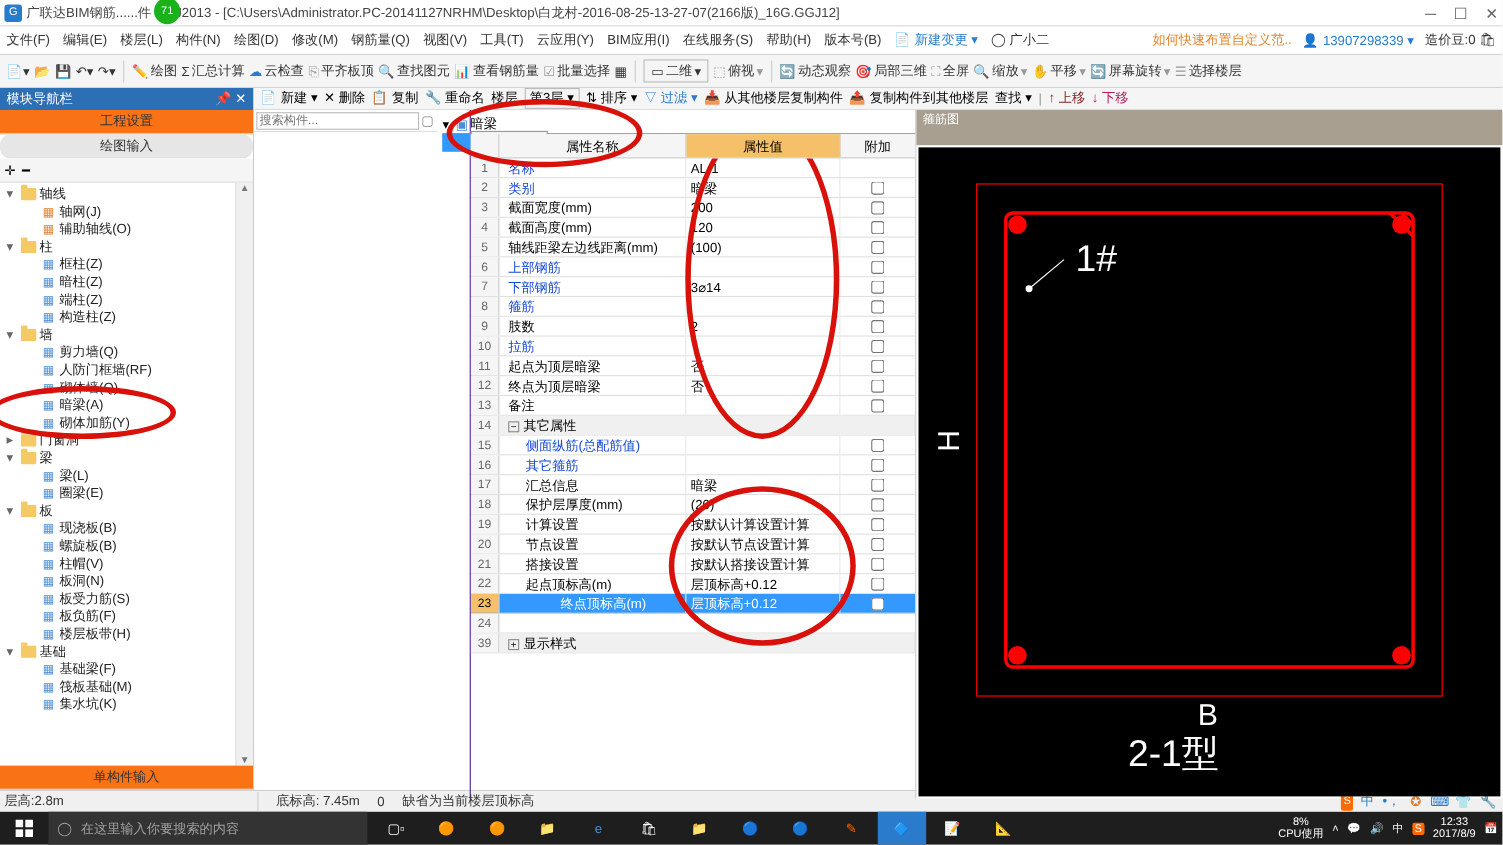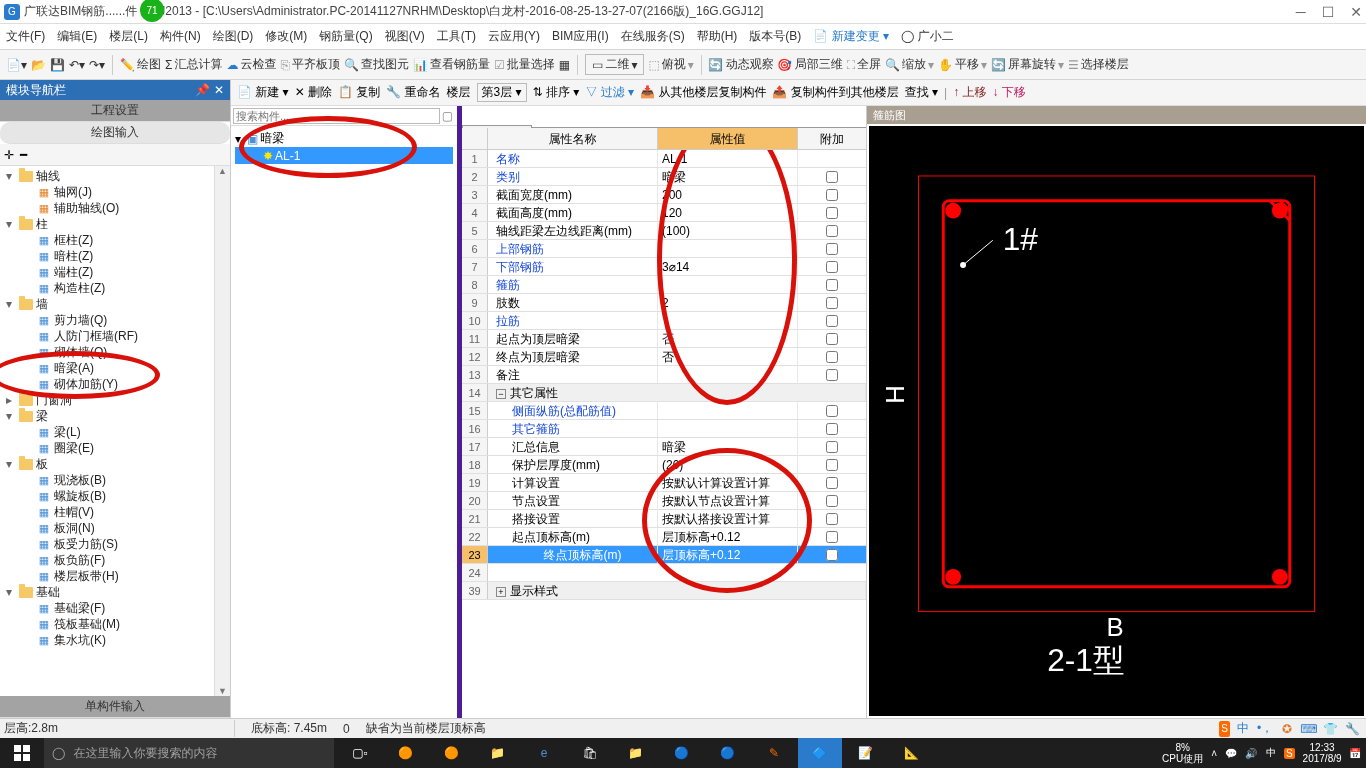--- a/index.html
+++ b/index.html
@@ -117,6 +117,11 @@
   <span>版本号(B)</span>
   <span style="color:#2a7bcc">📄 <span>新建变更</span> ▾</span>
   <span>◯ <span>广小二</span></span>
+  <div class="right">
+    <span class="link-orange">如何快速布置自定义范..</span>
+    <span class="link-blue">👤 <span>13907298339</span> ▾</span>
+    <span><span>造价豆:0</span> 🛍</span>
+  </div>
 </div>
 
 <div class="toolbar1">

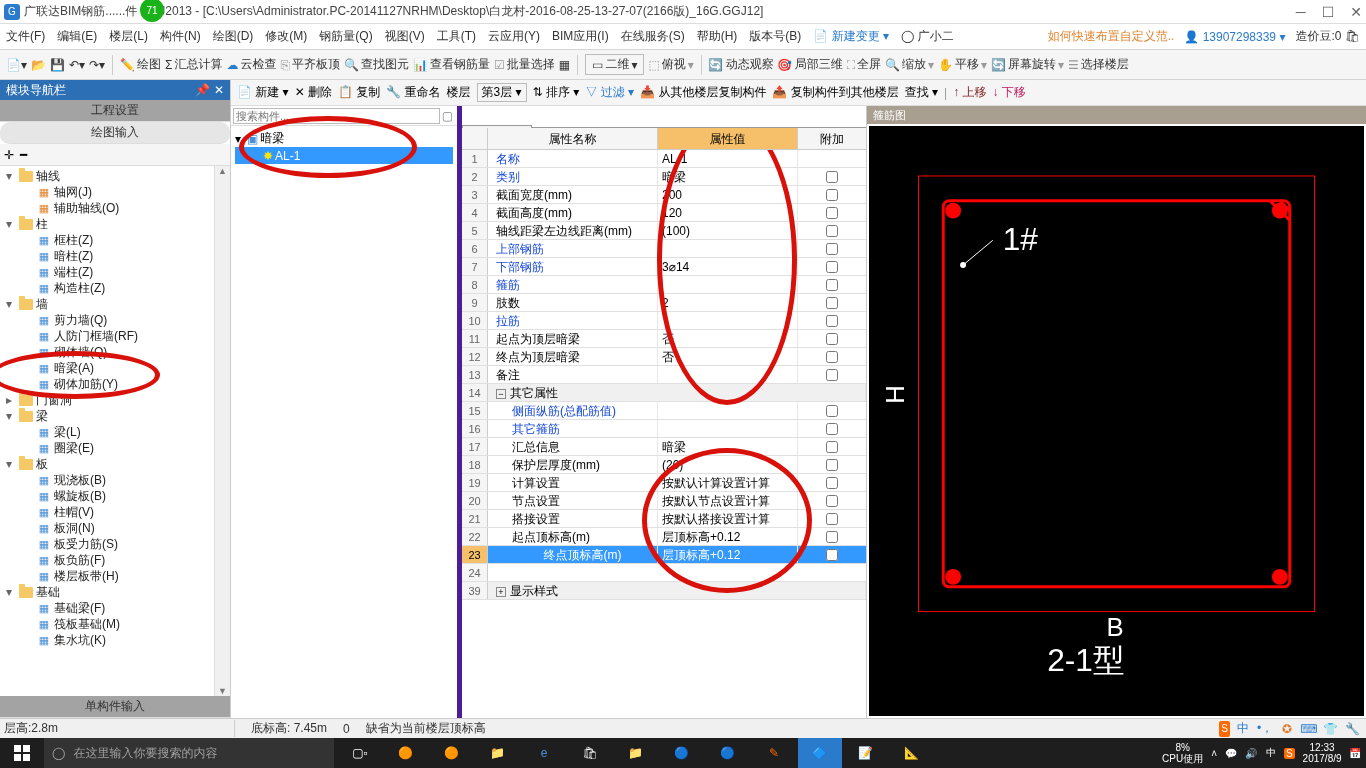--- a/index.html
+++ b/index.html
@@ -24,7 +24,7 @@
 
 .sidebar { width: 231px; background: #fff; border-right: 1px solid #ccc; display: flex; flex-direction: column; }
 .sidebar .hdr { height: 20px; background: #2d6fb5; color: #fff; font-size: 12px; padding: 0 6px; display: flex; align-items: center; justify-content: space-between; }
-.sidebar .tab { height: 22px; background: #a3a3a3; border-bottom: 1px solid #ddd; display: flex; align-items: center; justify-content: center; font-size: 12px; color: #333; }
+.sidebar .tab { height: 22px; background: #f97316; border-bottom: 1px solid #ddd; display: flex; align-items: center; justify-content: center; font-size: 12px; color: #333; }
 .sidebar .tab.active { background: #e6e6e6; border-radius: 10px; }
 .sidebar .toolbar-mini { height: 22px; background: #f5f5f5; border-bottom: 1px solid #ddd; display: flex; align-items: center; padding: 0 4px; gap: 6px; }
 .sidebar .tree { flex: 1; overflow: auto; padding: 2px; position: relative; }

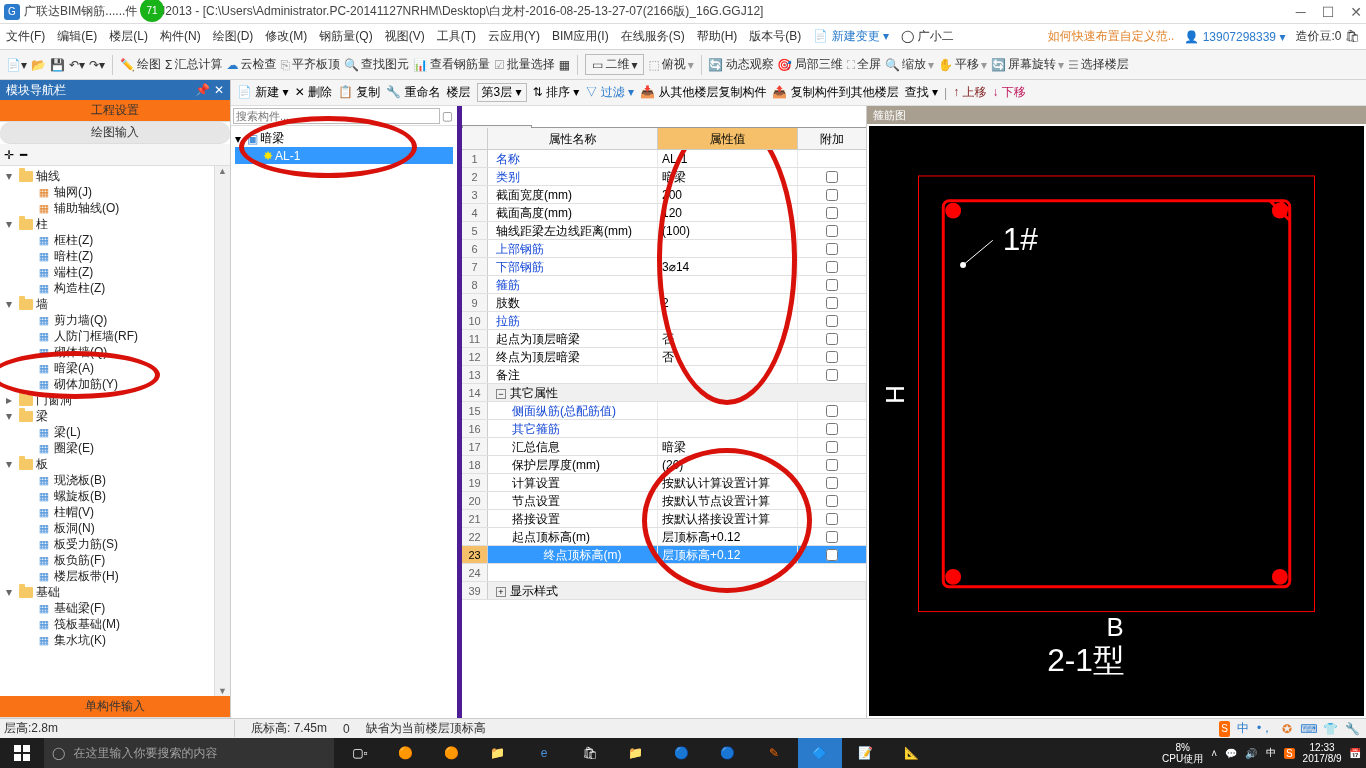--- a/index.html
+++ b/index.html
@@ -37,7 +37,7 @@
 .toolbar2 { height: 26px; background: #f5f5f5; display: flex; align-items: center; padding: 0 6px; gap: 6px; border-bottom: 1px solid #ddd; font-size: 12px; }
 .center-body { flex: 1; display: flex; }
 
-.model-panel { width: 231px; border-right: 5px solid #4c1d95; display: flex; flex-direction: column; }
+.model-panel { width: 197px; border-right: 1px solid #4c1d95; display: flex; flex-direction: row; }
 .model-panel .search { height: 20px; border-bottom: 1px solid #ddd; display: flex; align-items: center; padding: 0 2px; }
 .model-panel .search input { flex: 1; border: 1px solid #bbb; height: 16px; font-size: 11px; padding: 0 2px; }
 .model-panel .tree2 { flex: 1; padding: 4px; position: relative; }

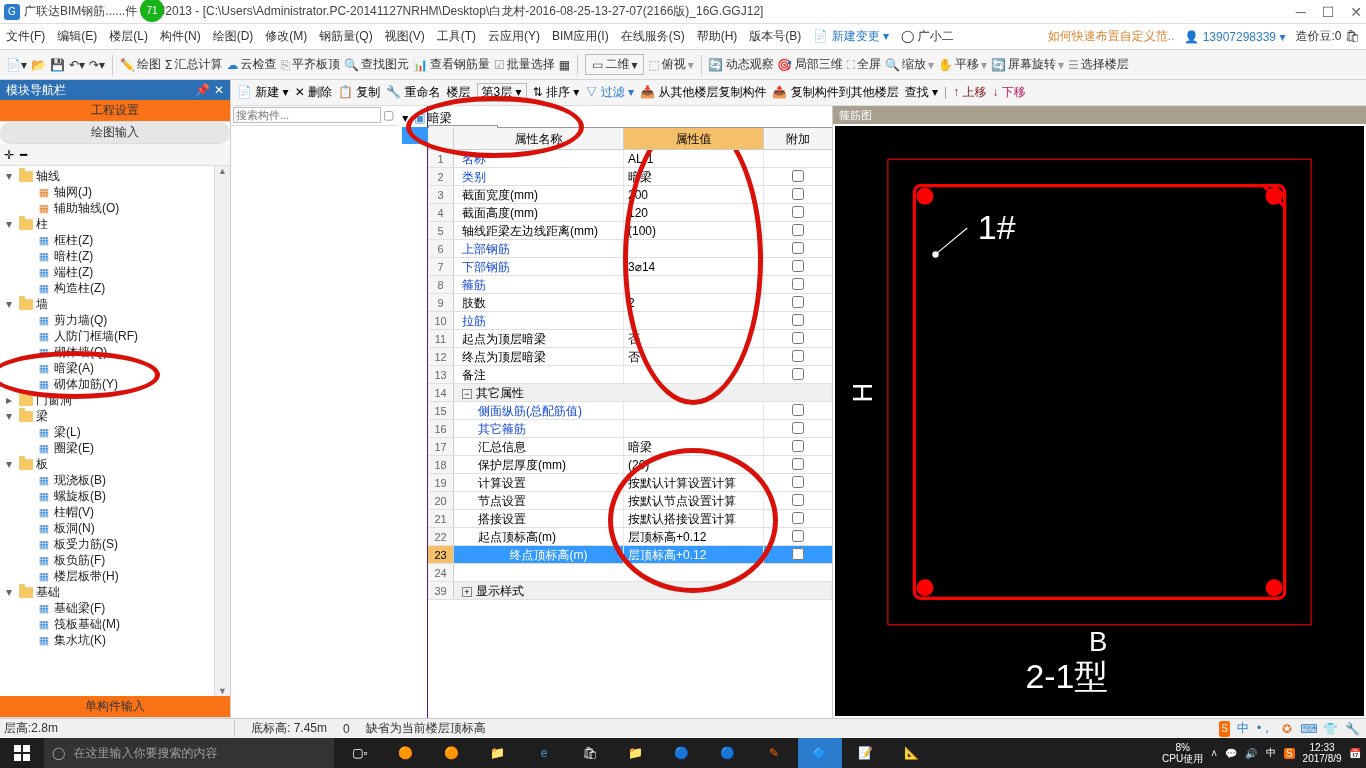--- a/index.html
+++ b/index.html
@@ -65,7 +65,7 @@
 .prop-row.group .pn { background: #f0f0f0; font-weight: normal; }
 
 .preview { flex: 1; background: #fff; display: flex; flex-direction: column; }
-.preview .hdr { height: 18px; background: #a89f91; color: #fff; font-size: 11px; padding: 0 6px; line-height: 18px; }
+.preview .hdr { height: 32px; background: #a89f91; color: #fff; font-size: 11px; padding: 0 6px; line-height: 18px; }
 .preview .canvas { flex: 1; background: #000; position: relative; margin: 2px; }
 
 .statusbar { height: 20px; background: #f0f0f0; border-top: 1px solid #ccc; display: flex; align-items: center; font-size: 12px; color: #333; padding: 0 4px; gap: 16px; }

